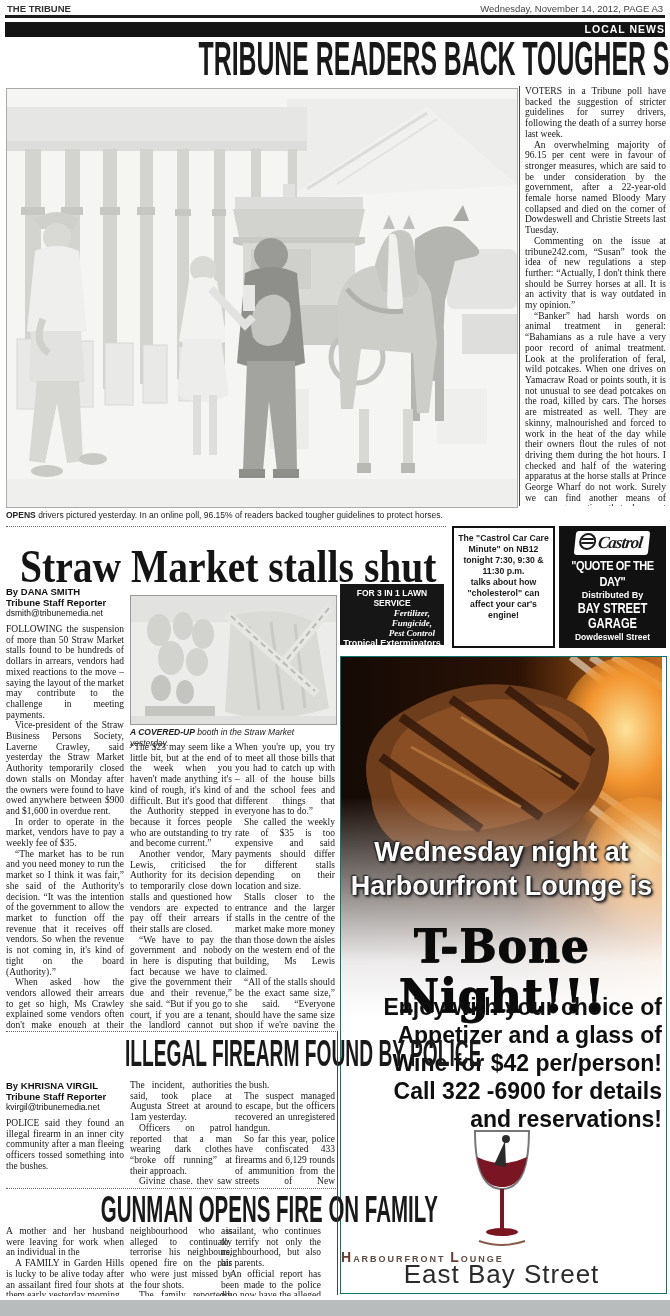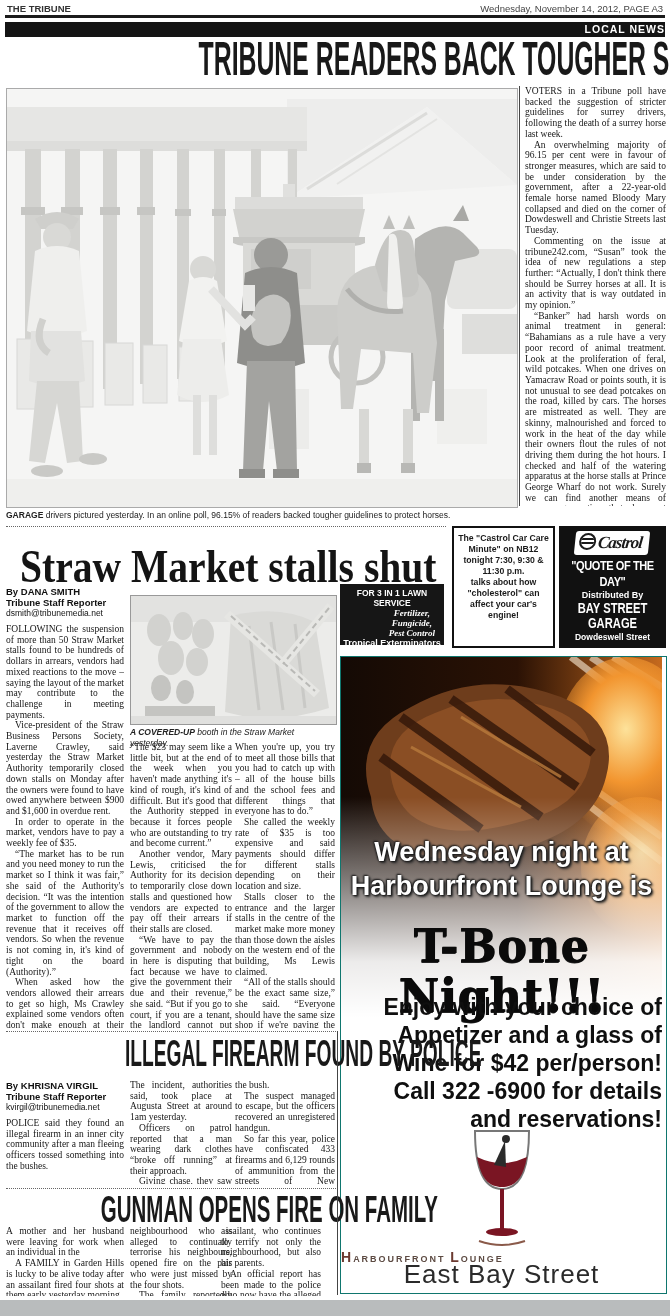--- a/index.html
+++ b/index.html
@@ -224,7 +224,7 @@
     </div>
 
   <div class="abs cap cap1">
-    <b>GARAGE</b><span> drivers pictured yesterday. In an online poll, 96.15% of readers backed tougher guidelines to protect horses.</span>
+    <b>OPENS</b><span> drivers pictured yesterday. In an online poll, 96.15% of readers backed tougher guidelines to protect horses.</span>
   </div>
 
   <div class="abs dotrule" style="left:6px;top:526px;width:440px;"></div>

